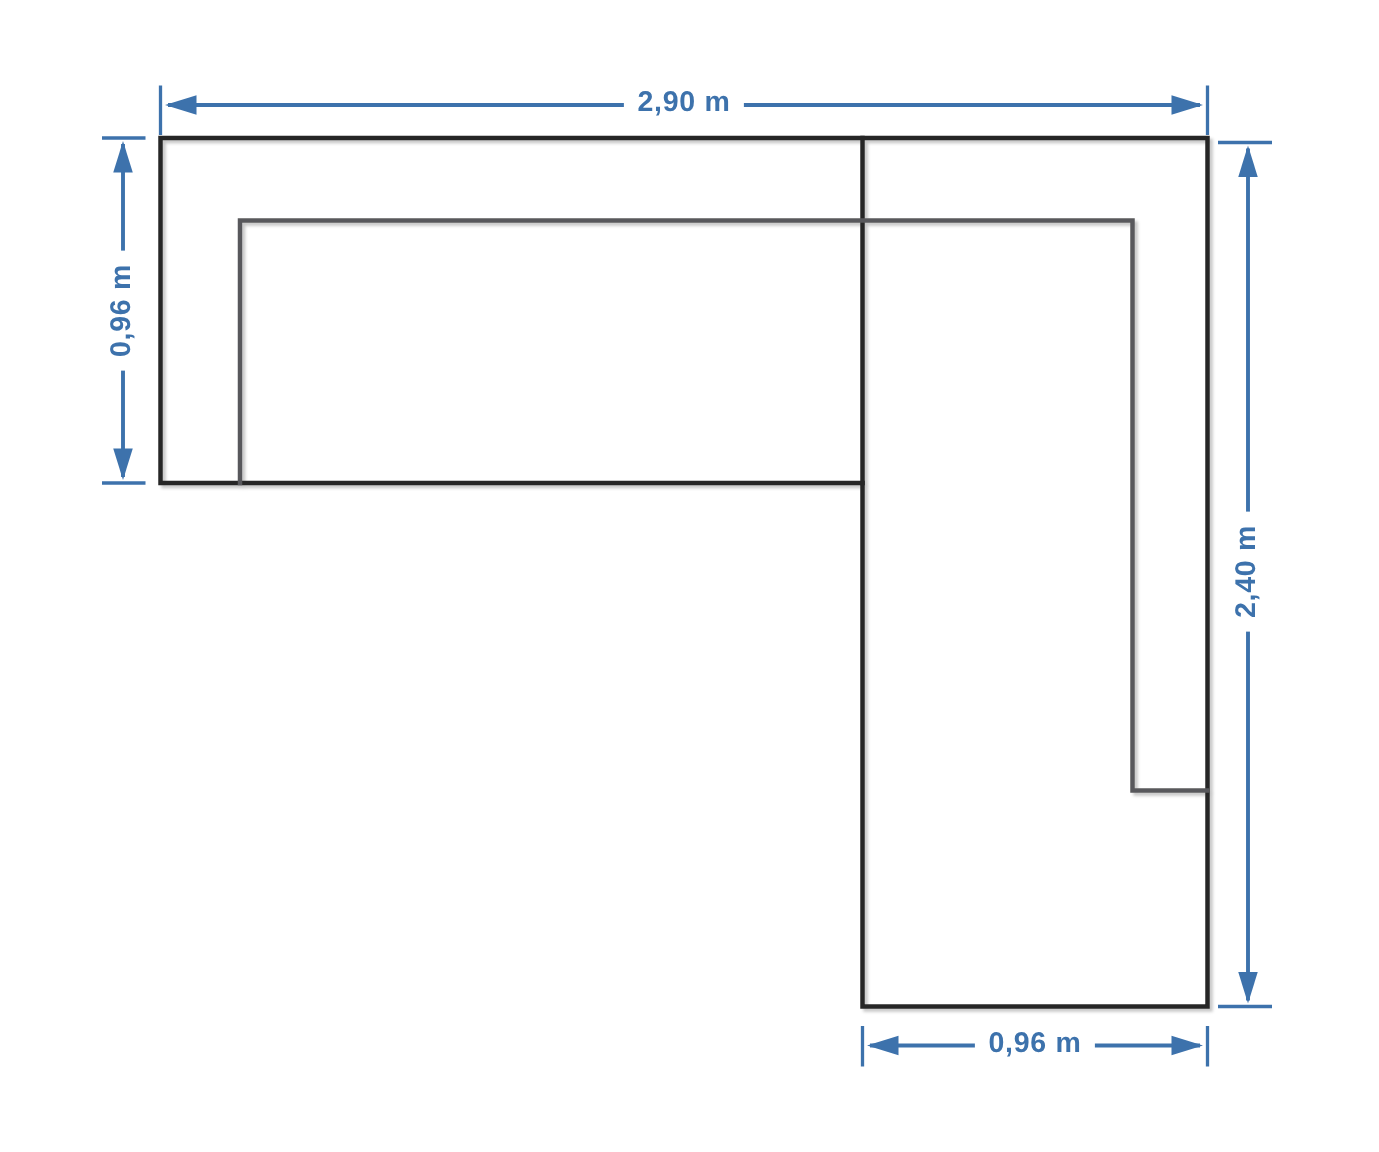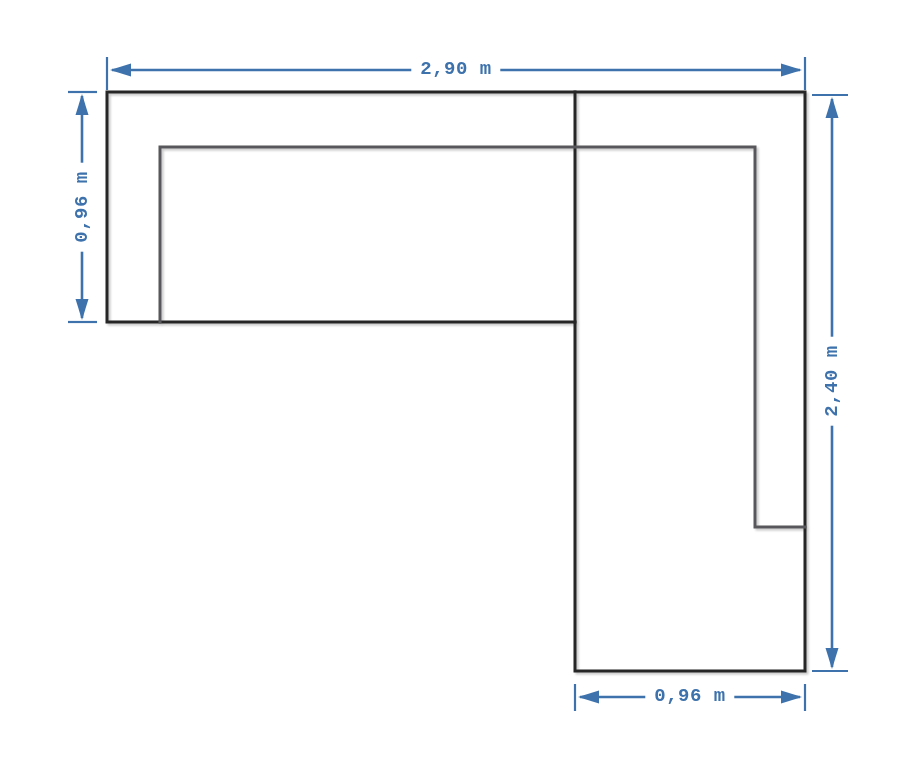--- a/index.html
+++ b/index.html
@@ -14,7 +14,7 @@
     width:857px;height:768px;
     background:var(--bg);
     overflow:hidden;
-    font-family:Liberation Mono, monospace;
+    font-family:Liberation Sans, sans-serif;
     padding-left:27px;
   }
   .plan-svg{position:absolute;left:0;top:0;width:919px;height:768px;display:block;}

